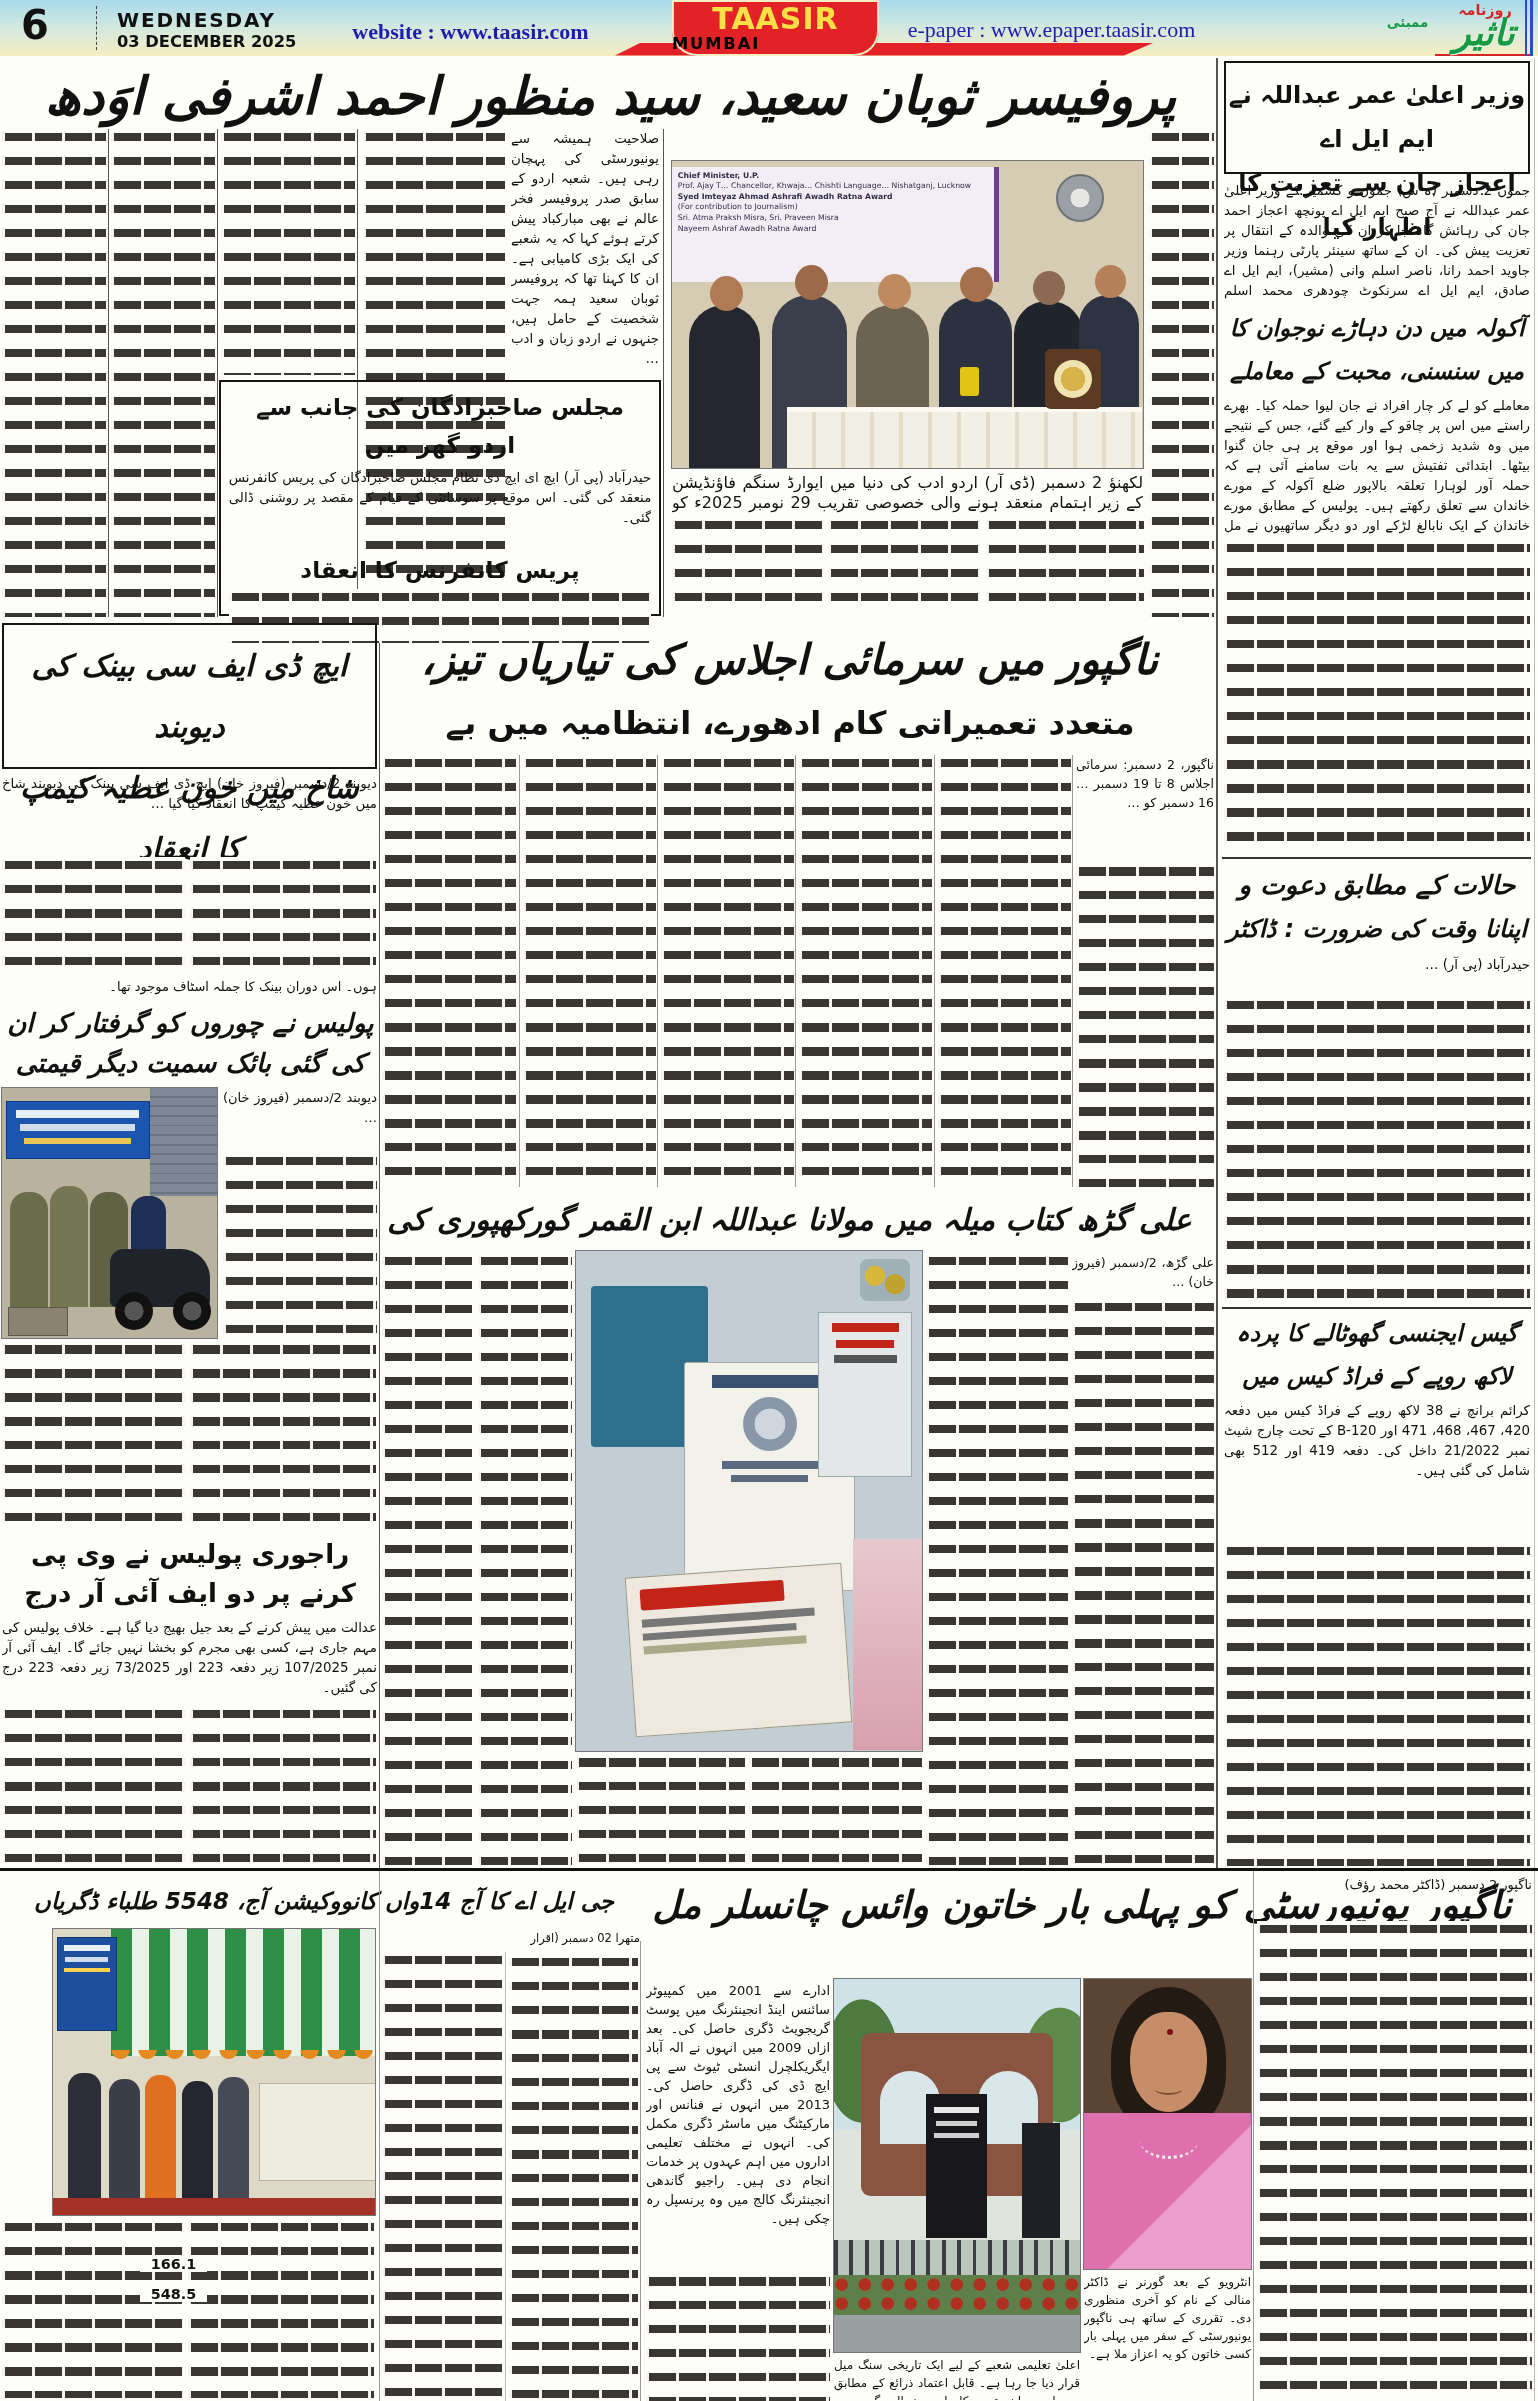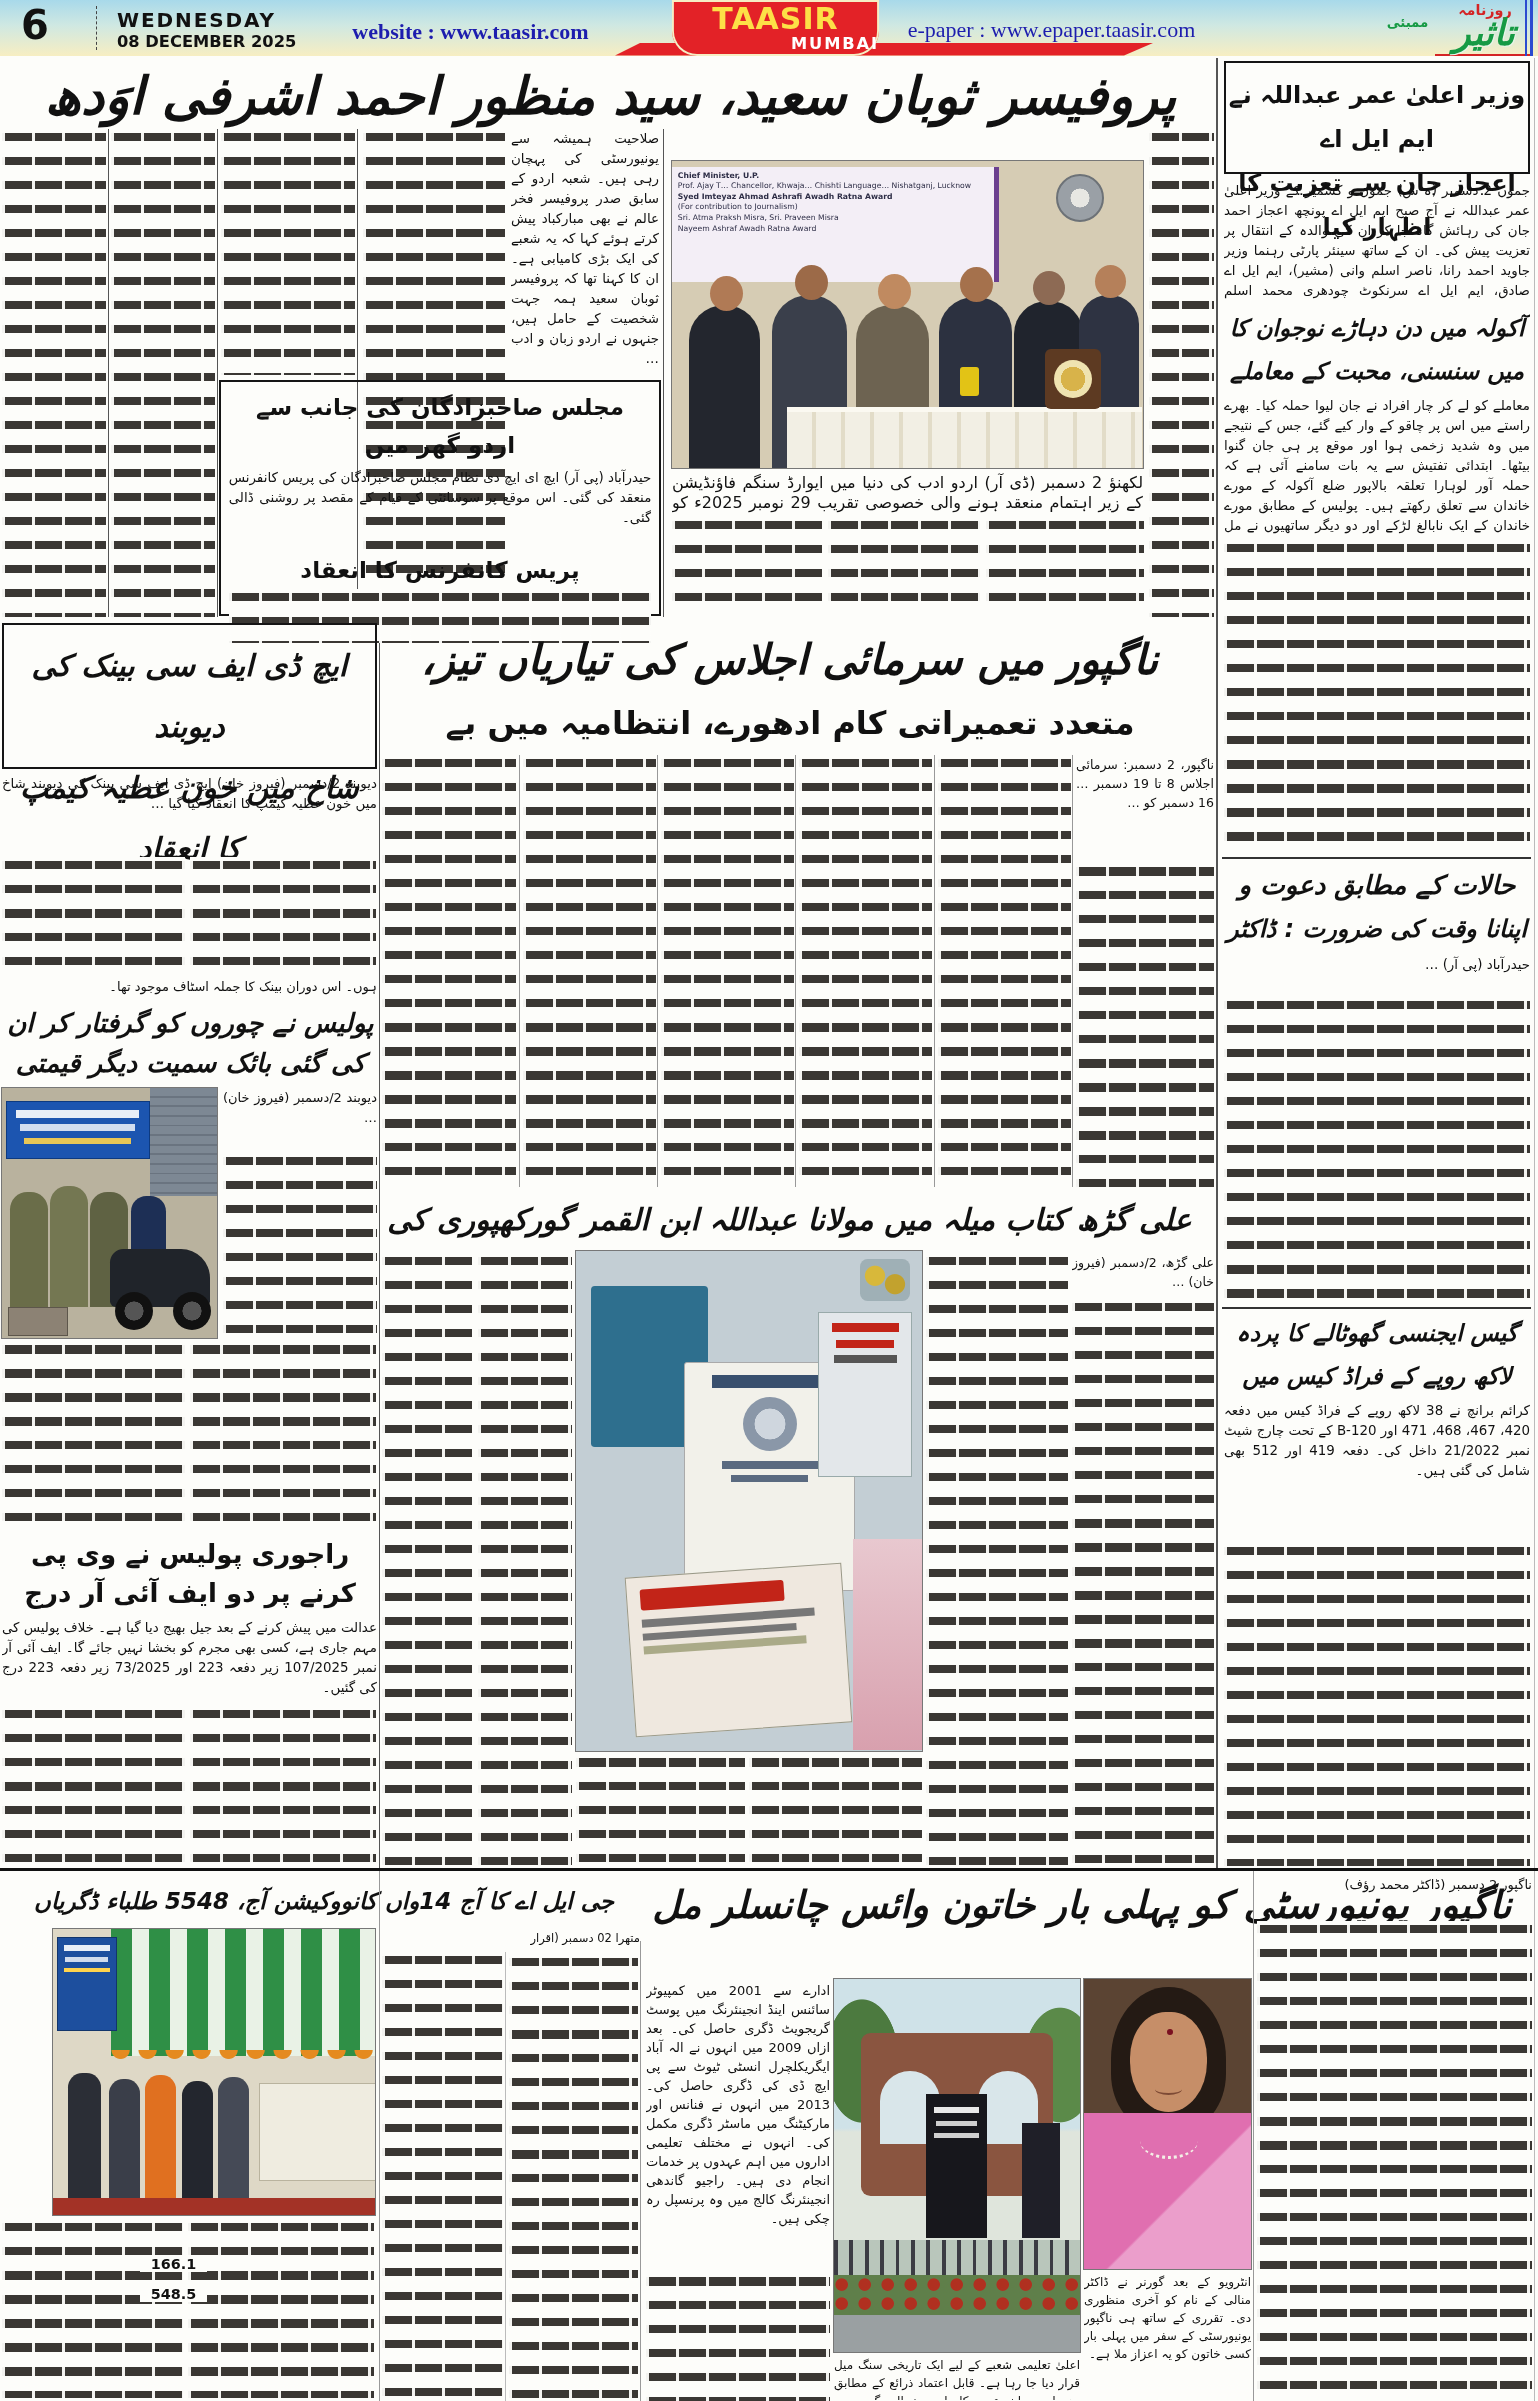--- a/index.html
+++ b/index.html
@@ -31,7 +31,7 @@
     <div class="abs" style="left:21px;top:1.9px;width:58px;font-size:40px;font-weight:bold;">6</div>
     <div class="abs" style="left:96px;top:5.8px;height:44px;border-left:1.9px dashed #444;"></div>
     <div class="abs" style="left:117px;top:7.7px;width:211px;font-size:20px;font-weight:bold;letter-spacing:1.9px;">WEDNESDAY</div>
-    <div class="abs" style="left:117px;top:32px;width:221px;font-size:16.3px;font-weight:bold;">08 DECEMBER 2025</div>
+    <div class="abs" style="left:117px;top:32px;width:221px;font-size:16.3px;font-weight:bold;">03 DECEMBER 2025</div>
     <div class="abs serif" style="left:283px;top:19px;width:375px;font-size:22px;color:#1d1dae;text-align:center;font-weight:bold;">website : www.taasir.com</div>
     <div class="abs" style="left:672px;top:0;width:207px;height:56px;background:#e32227;border-radius:0 0 25px 25px;box-shadow:0 0 0 1.9px #f6eec4 inset;">
       <div style="text-align:center;color:#fde047;font-size:30px;font-weight:900;letter-spacing:1px;line-height:33px;margin-top:1.9px;">TAASIR</div>

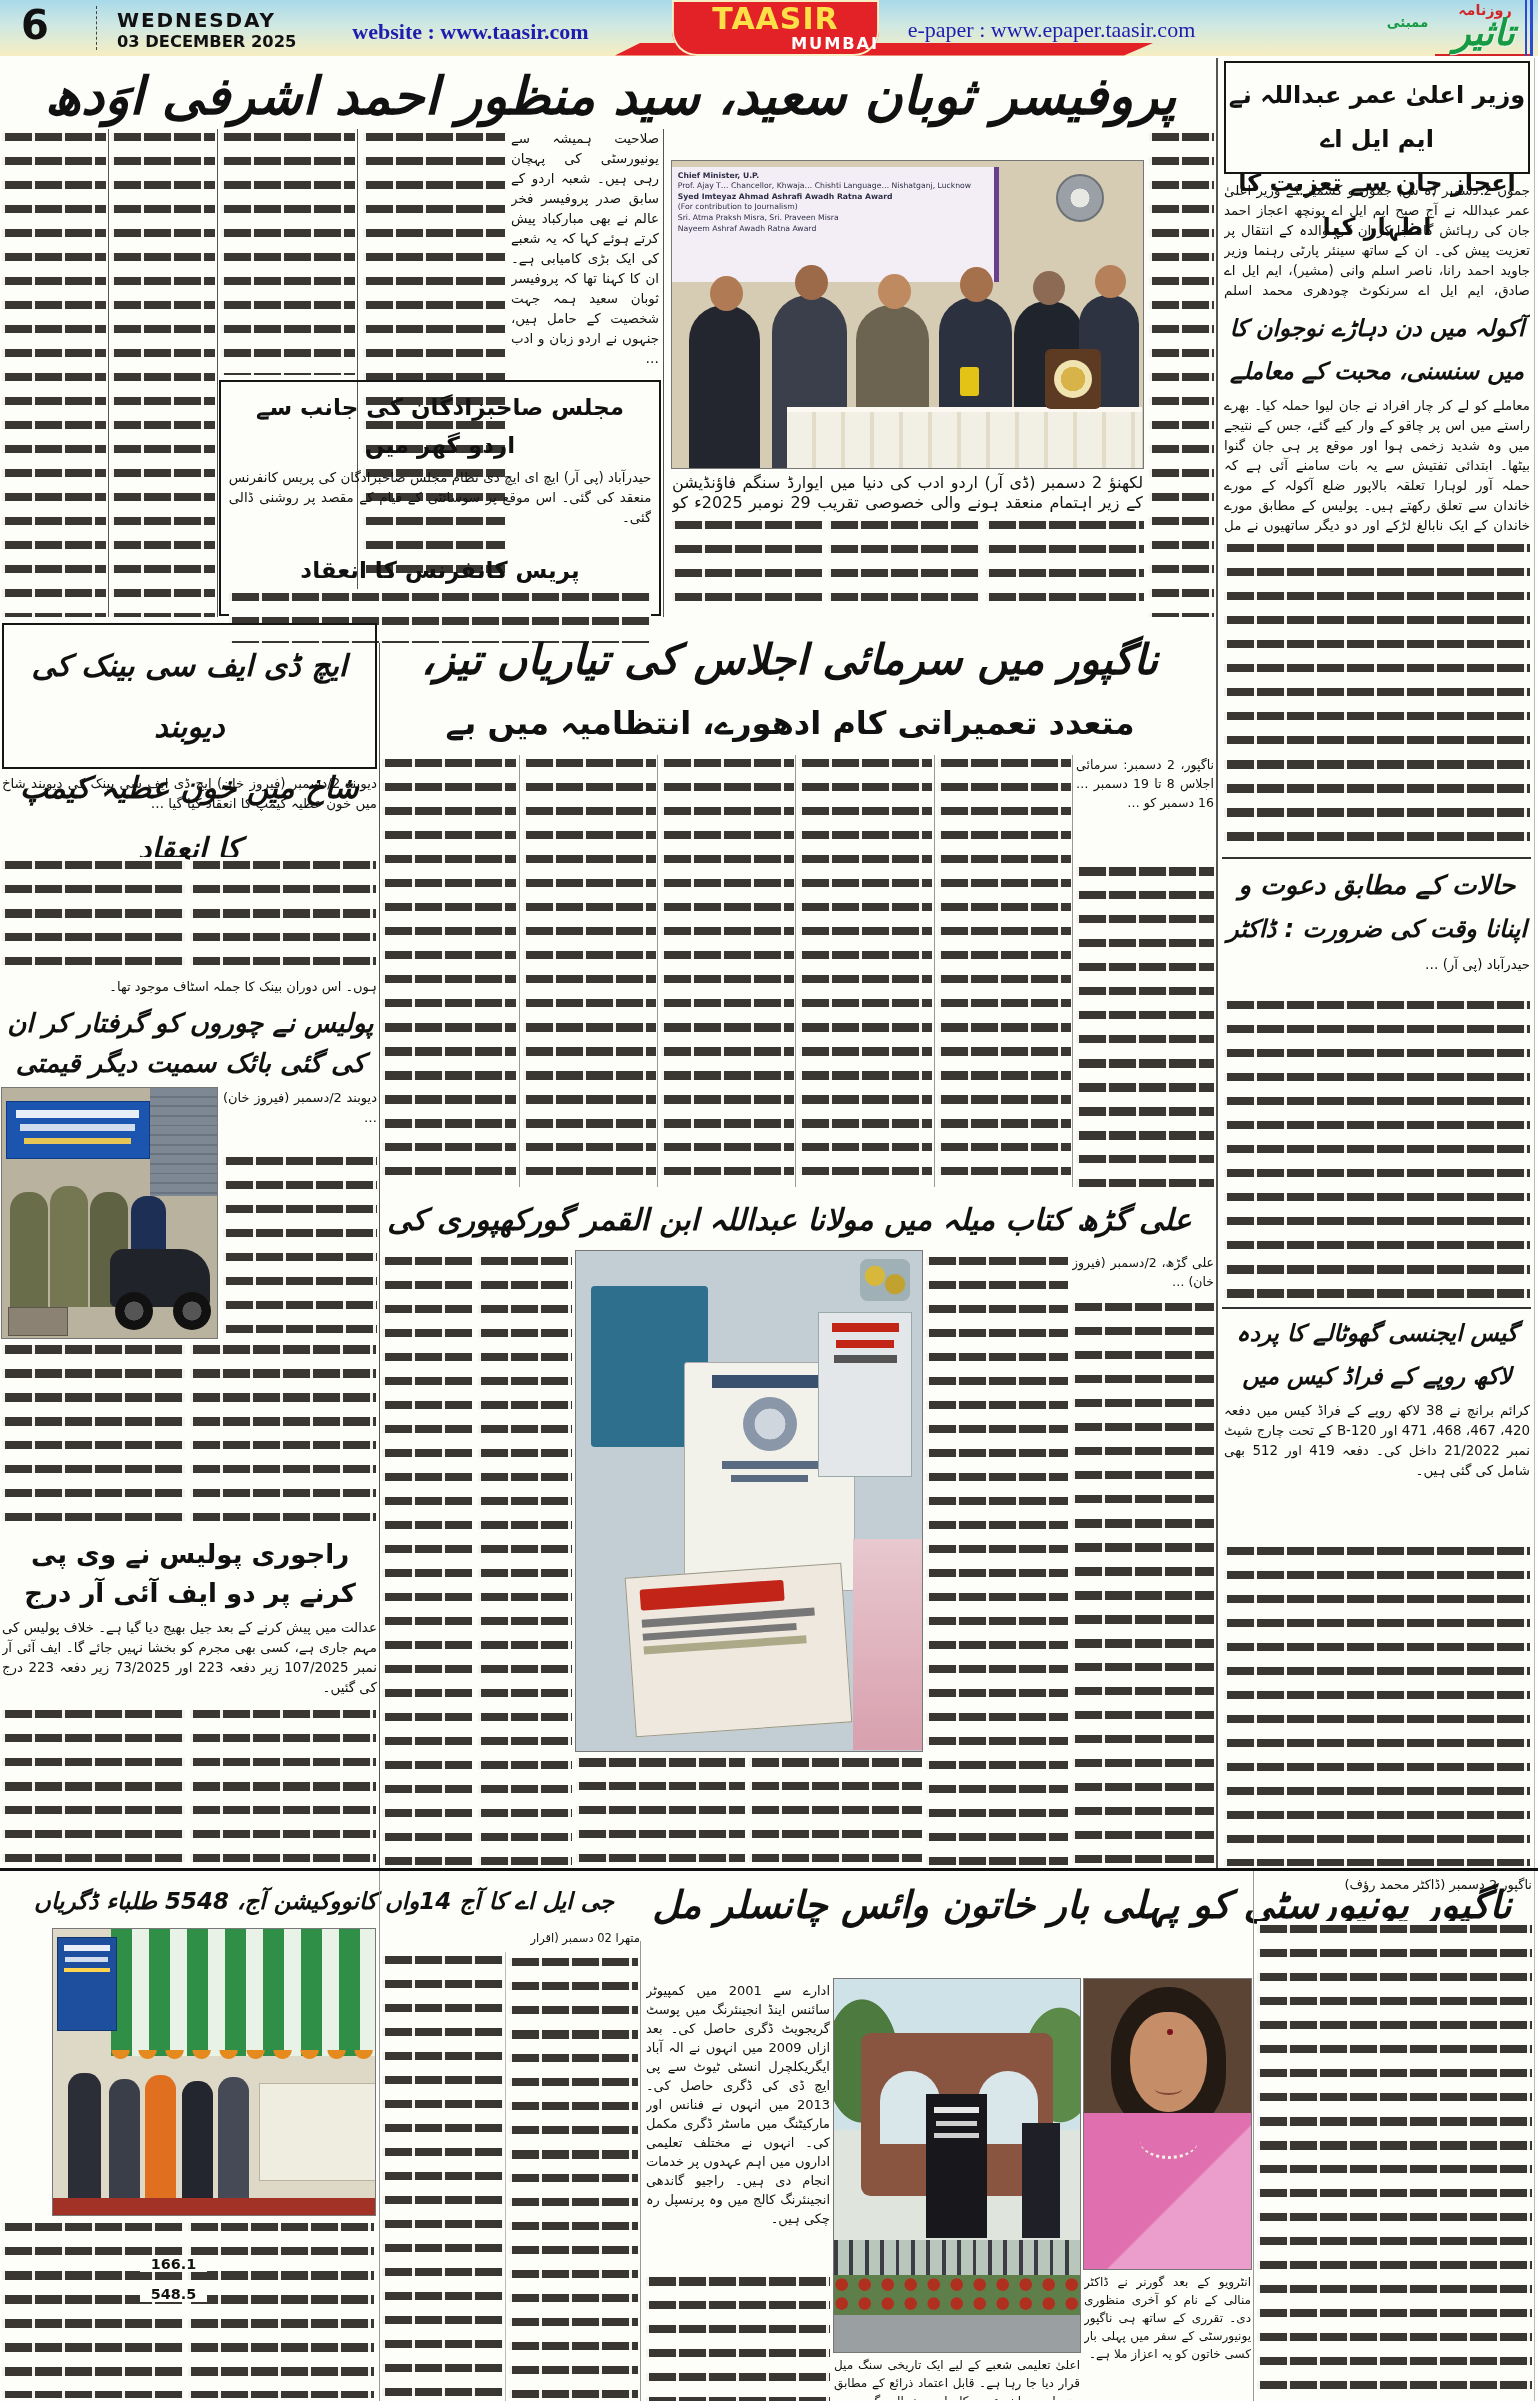--- a/index.html
+++ b/index.html
@@ -35,7 +35,7 @@
     <div class="abs serif" style="left:283px;top:19px;width:375px;font-size:22px;color:#1d1dae;text-align:center;font-weight:bold;">website : www.taasir.com</div>
     <div class="abs" style="left:672px;top:0;width:207px;height:56px;background:#e32227;border-radius:0 0 25px 25px;box-shadow:0 0 0 1.9px #f6eec4 inset;">
       <div style="text-align:center;color:#fde047;font-size:30px;font-weight:900;letter-spacing:1px;line-height:33px;margin-top:1.9px;">TAASIR</div>
-      <div style="text-align:right;color:#ffffff;font-size:16.3px;font-weight:800;letter-spacing:1.9px;line-height:17.3px;">MUMBAI</div>
+      <div style="text-align:left;color:#000000;font-size:16.3px;font-weight:800;letter-spacing:1.9px;line-height:17.3px;">MUMBAI</div>
     </div>
     <div class="abs serif" style="left:898px;top:17.3px;width:307px;font-size:22px;color:#1d1dae;text-align:center;">e-paper : www.epaper.taasir.com</div>
     <div class="abs urdu" style="left:1439px;top:1.9px;width:92px;font-size:14.4px;font-weight:bold;color:#d42425;text-align:center;">روزنامہ</div>

